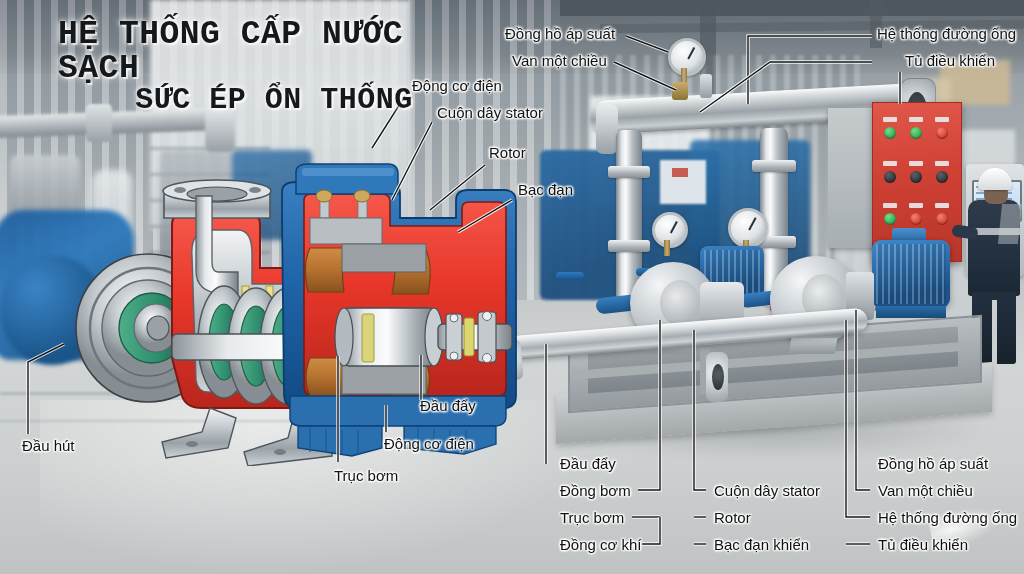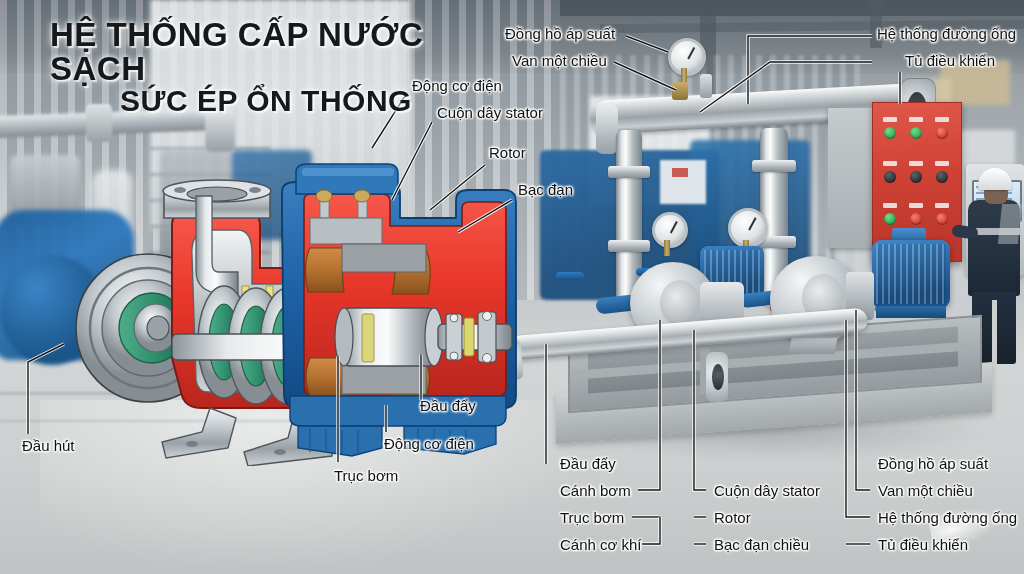--- a/index.html
+++ b/index.html
@@ -308,7 +308,7 @@
   .ld-halo{fill:none;stroke:#ffffff;stroke-width:3.4;opacity:.9;}
 
   
-  #title-block{left:50px;top:18px;width:420px;}
+  #title-block{left:58px;top:18px;width:420px;font-family:Liberation Mono, monospace;}
   .title-line{
     color:#16191b;font-weight:bold;letter-spacing:.5px;
     text-shadow:0 0 4px rgba(255,255,255,.95),0 0 9px rgba(255,255,255,.85),2px 2px 0 rgba(255,255,255,.6);

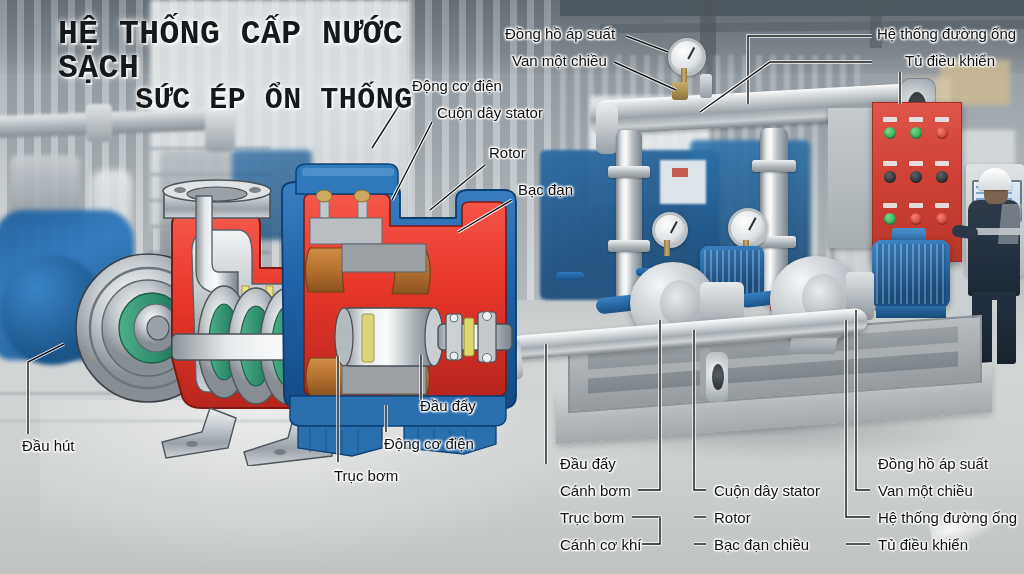--- a/index.html
+++ b/index.html
@@ -689,7 +689,7 @@
   <div class="lbl" style="left:905px;top:53px;">Tủ điều khiển</div>
 
   <div class="lbl" style="left:560px;top:456px;">Đầu đẩy</div>
-  <div class="lbl" style="left:560px;top:483px;">Cánh bơm</div>
+  <div class="lbl" style="left:560px;top:483px;">Đồng bơm</div>
   <div class="lbl" style="left:560px;top:510px;">Trục bơm</div>
   <div class="lbl" style="left:560px;top:537px;">Cánh cơ khí</div>
 

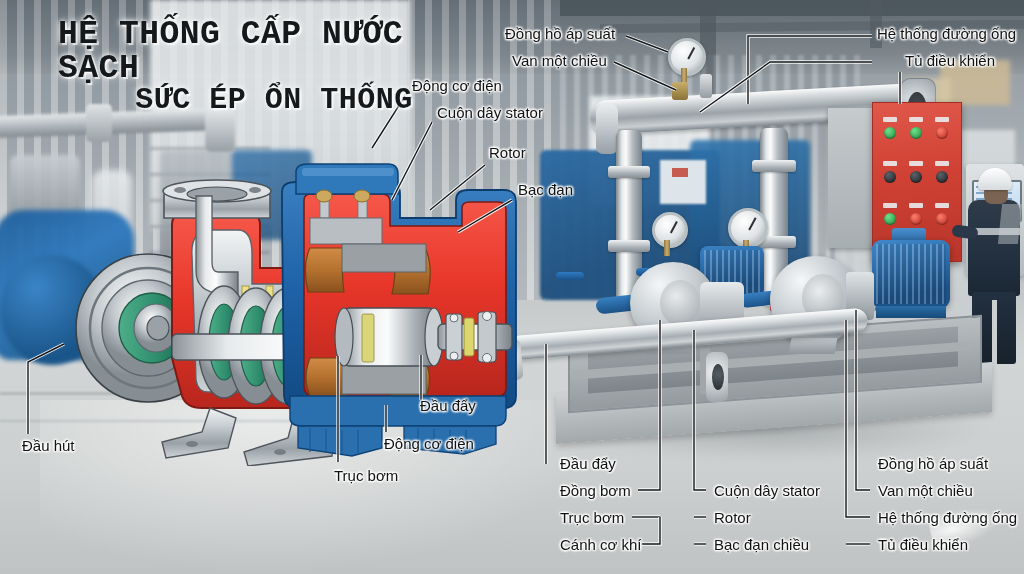--- a/index.html
+++ b/index.html
@@ -691,7 +691,7 @@
   <div class="lbl" style="left:560px;top:456px;">Đầu đẩy</div>
   <div class="lbl" style="left:560px;top:483px;">Đồng bơm</div>
   <div class="lbl" style="left:560px;top:510px;">Trục bơm</div>
-  <div class="lbl" style="left:560px;top:537px;">Cánh cơ khí</div>
+  <div class="lbl" style="left:560px;top:537px;">Đồng cơ khí</div>
 
   <div class="lbl" style="left:714px;top:483px;">Cuộn dây stator</div>
   <div class="lbl" style="left:714px;top:510px;">Rotor</div>

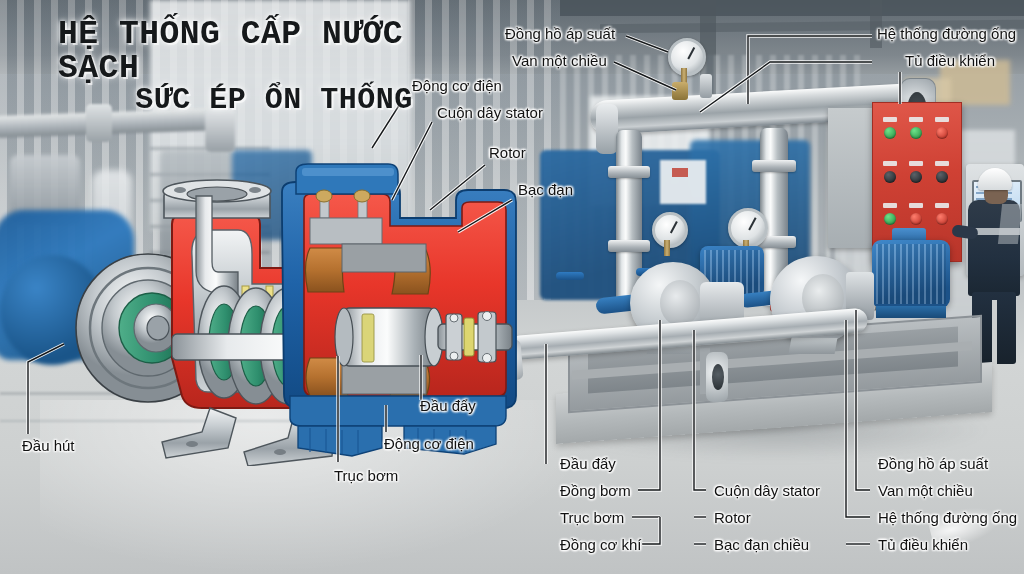--- a/index.html
+++ b/index.html
@@ -695,7 +695,7 @@
 
   <div class="lbl" style="left:714px;top:483px;">Cuộn dây stator</div>
   <div class="lbl" style="left:714px;top:510px;">Rotor</div>
-  <div class="lbl" style="left:714px;top:537px;">Bạc đạn chiều</div>
+  <div class="lbl" style="left:714px;top:537px;">Bạc đạn khiển</div>
 
   <div class="lbl" style="left:878px;top:456px;">Đồng hồ áp suất</div>
   <div class="lbl" style="left:878px;top:483px;">Van một chiều</div>

